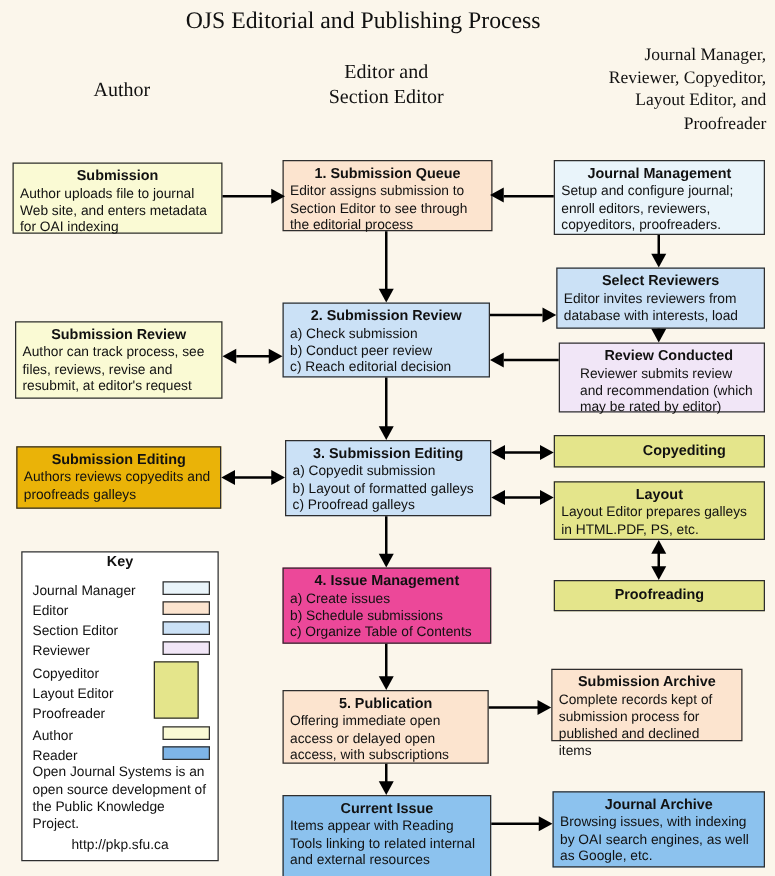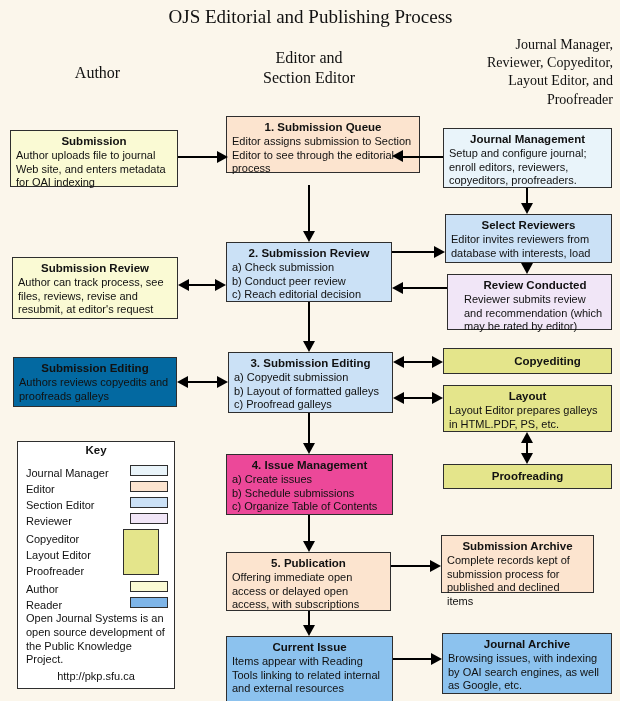--- a/index.html
+++ b/index.html
@@ -13,7 +13,7 @@
   .serif { font-family:"Liberation Serif", serif; color:#111; }
   #page-title {
     position:absolute; left:0; top:6px; width:581px;
-    text-align:center; font-size:19px;margin-left:20px;
+    text-align:center; font-size:19px;
   }
   .col-head { position:absolute; white-space:pre-line; }
   #head-author { left:0; top:64px; width:195px; text-align:center; font-size:16px; }

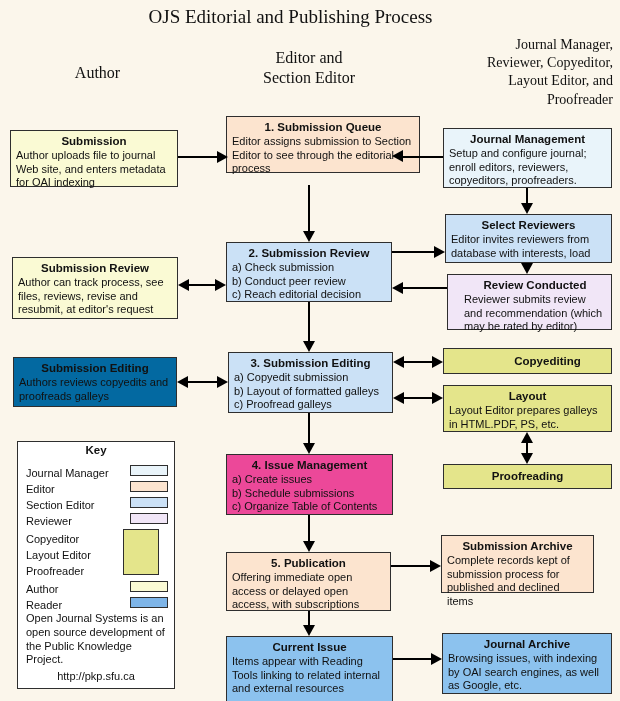--- a/index.html
+++ b/index.html
@@ -80,7 +80,7 @@
     <div class="bt">Submission</div>
     <div class="bb">Author uploads file to journal Web site, and enters metadata for OAI indexing</div>
   </div>
-  <div class="box" style="left: 226px; top: 116px; width: 194px; height: 57px; background: rgb(252, 228, 207);">
+  <div class="box" style="left: 226px; top: 128px; width: 168px; height: 57px; background: rgb(252, 228, 207);">
     <div class="bt">1. Submission Queue</div>
     <div class="bb">Editor assigns submission to Section Editor to see through the editorial process</div>
   </div>

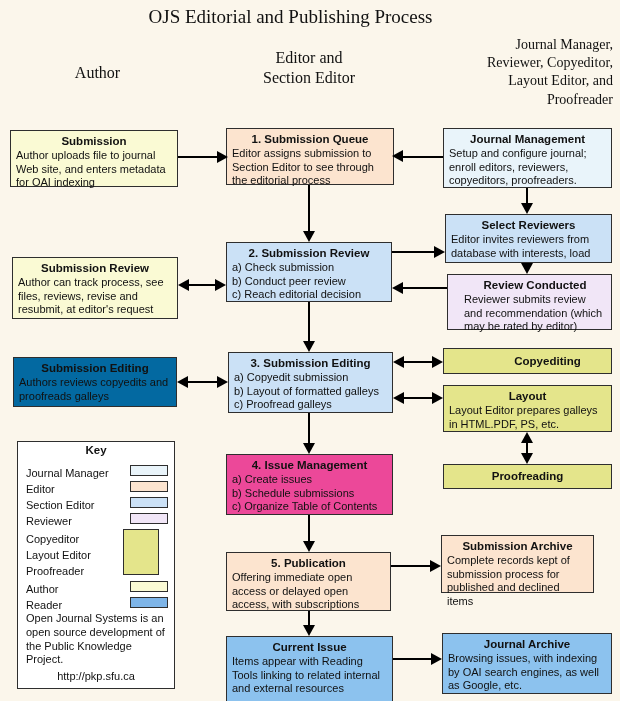--- a/index.html
+++ b/index.html
@@ -109,7 +109,7 @@
 c) Reach editorial decision</div>
   </div>
 
-  <div class="box" style="left: 13px; top: 357px; width: 164px; height: 50px; background: #0369a1;">
+  <div class="box" style="left: 13px; top: 357px; width: 164px; height: 50px; background: #eab308;">
     <div class="bt">Submission Editing</div>
     <div class="bb">Authors reviews copyedits and proofreads galleys</div>
   </div>

